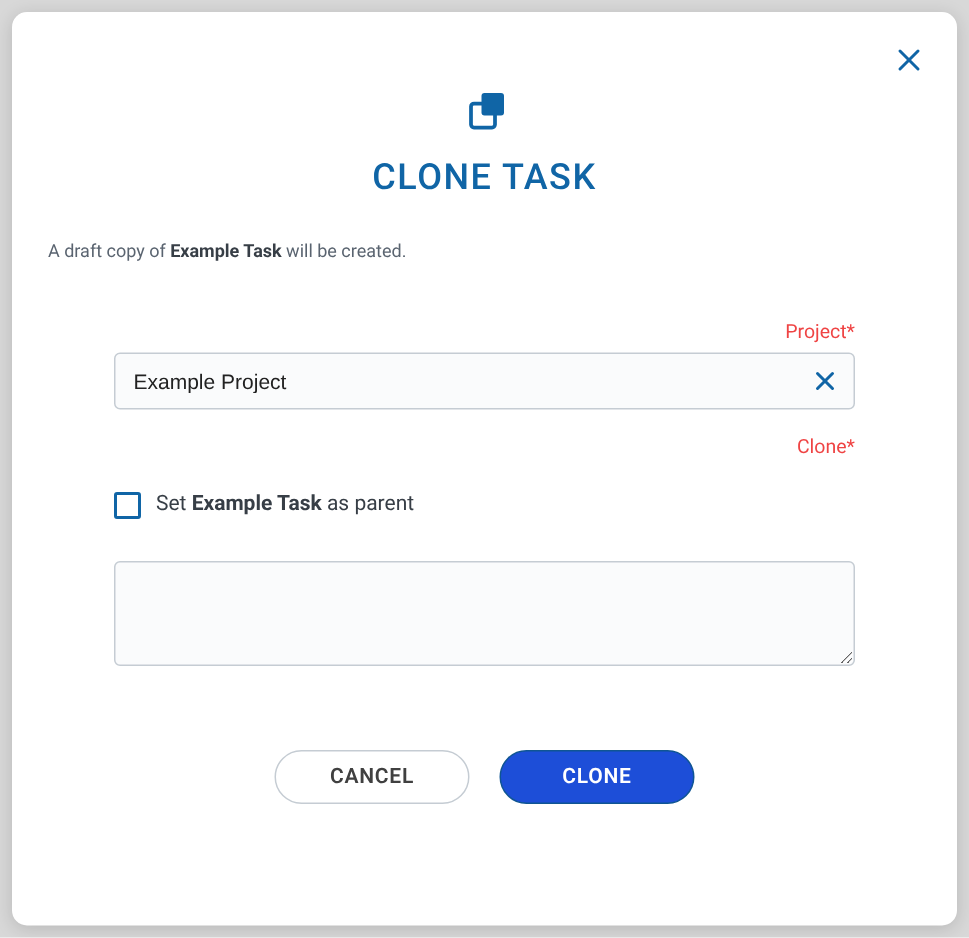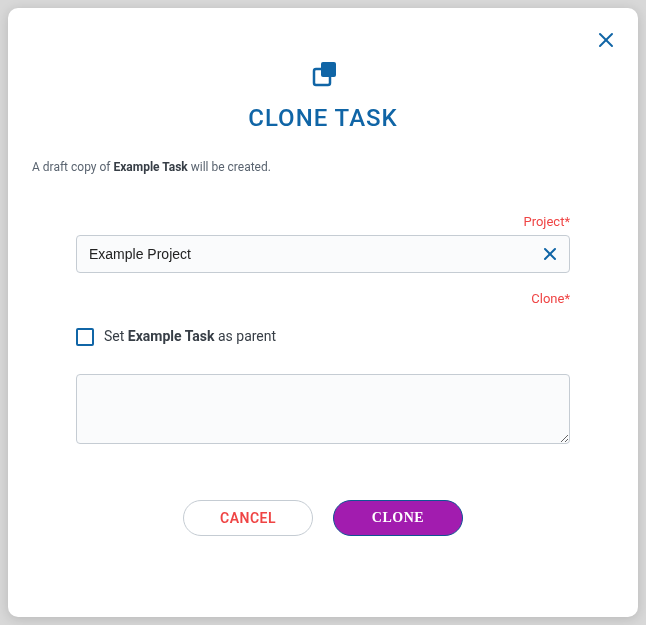--- a/index.html
+++ b/index.html
@@ -157,7 +157,7 @@
     .btn-cancel {
       background: #fff;
       border: 1px solid #c5ccd3;
-      color: #ef4444;
+      color: #404040;
     }
     .btn-primary {
       background: #a21caf;

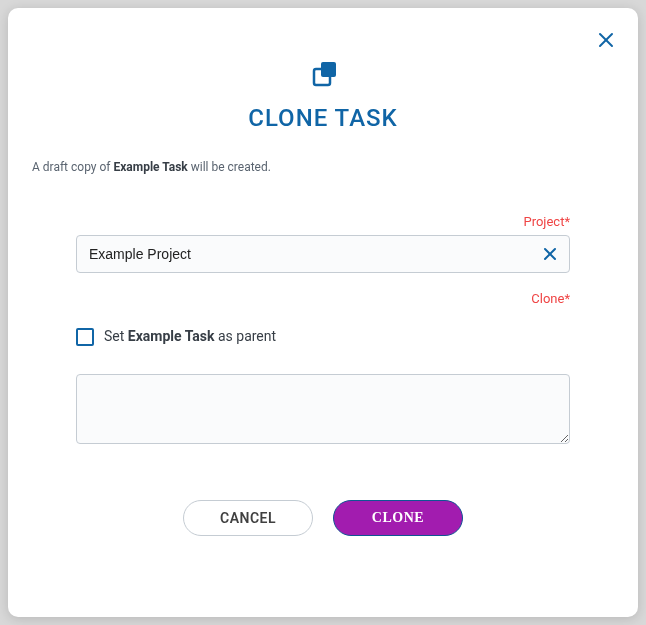--- a/index.html
+++ b/index.html
@@ -160,10 +160,9 @@
       color: #404040;
     }
     .btn-primary {
-      background: #a21caf;
+      background: #1d4ed8;
       border: 1px solid #0f5593;
       color: #fff;
-      font-family: Liberation Serif, serif;
     }
   </style>
 </head>

